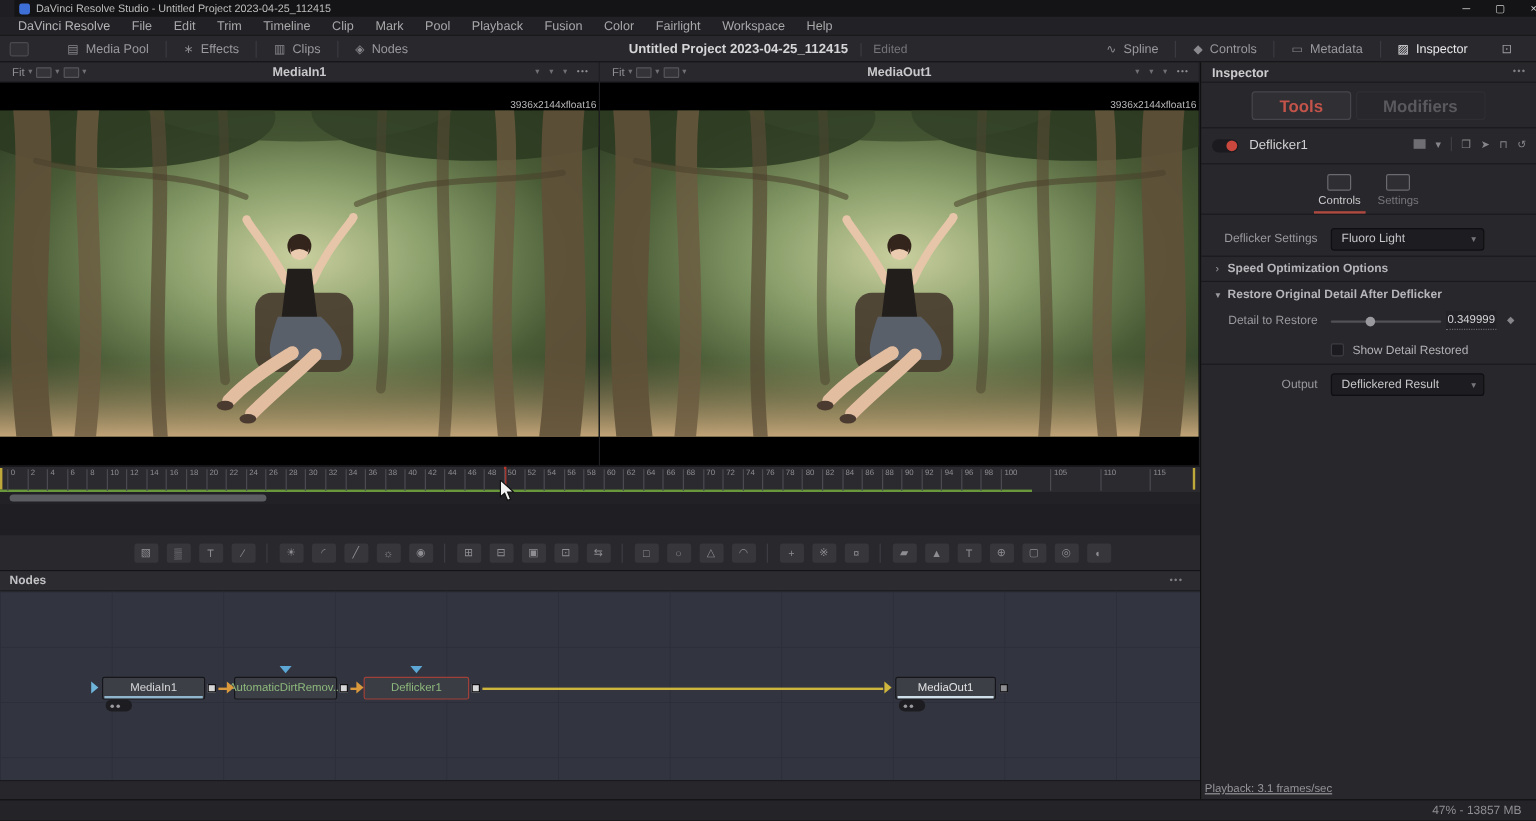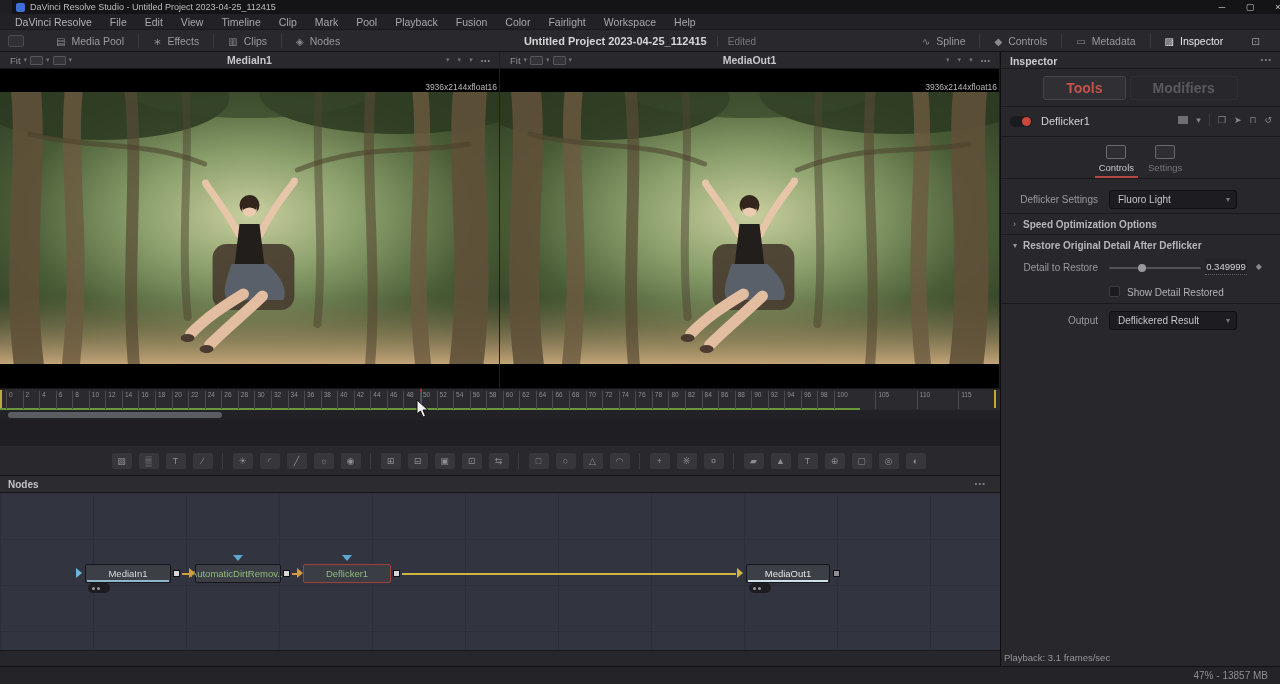--- a/index.html
+++ b/index.html
@@ -147,7 +147,7 @@
       <span class="menu-item">DaVinci Resolve</span>
       <span class="menu-item">File</span>
       <span class="menu-item">Edit</span>
-      <span class="menu-item">View</span>
+      <span class="menu-item">Trim</span>
       <span class="menu-item">Timeline</span>
       <span class="menu-item">Clip</span>
       <span class="menu-item">Mark</span>

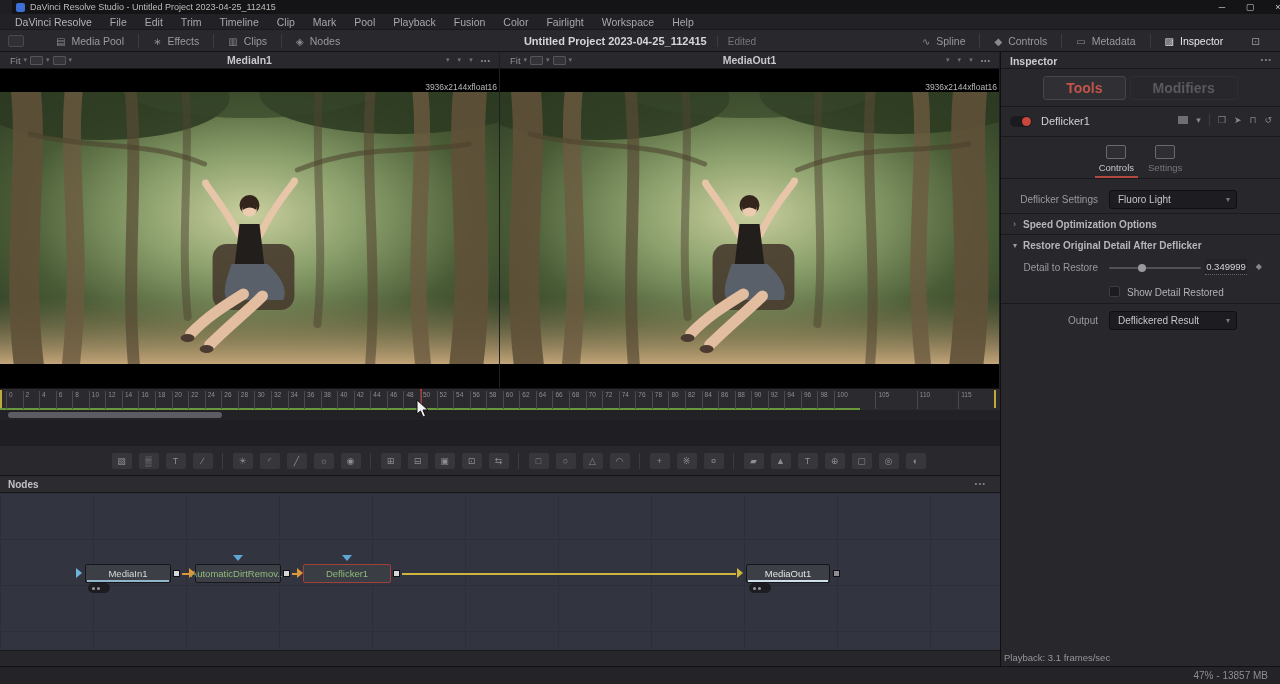--- a/index.html
+++ b/index.html
@@ -122,7 +122,7 @@
   .nodes-hscroll { position:absolute; left:0; top:650px; width:1000px; height:16px; background:#27272b; border-top:1px solid #1a1a1e; }
 
   
-  .playback-status { position:absolute; left:1004px; top:652px; font-size:9.5px; color:#96969a; }
+  .playback-status { position:absolute; left:1004px; top:652px; font-size:9.5px; color:#96969a;text-decoration:underline; }
   .bottombar { position:absolute; left:0; top:666px; width:1280px; height:18px; background:#242428; border-top:1px solid #121215; }
   .mem { position:absolute; right:12px; top:3px; font-size:10px; color:#8e8e92; }
 

